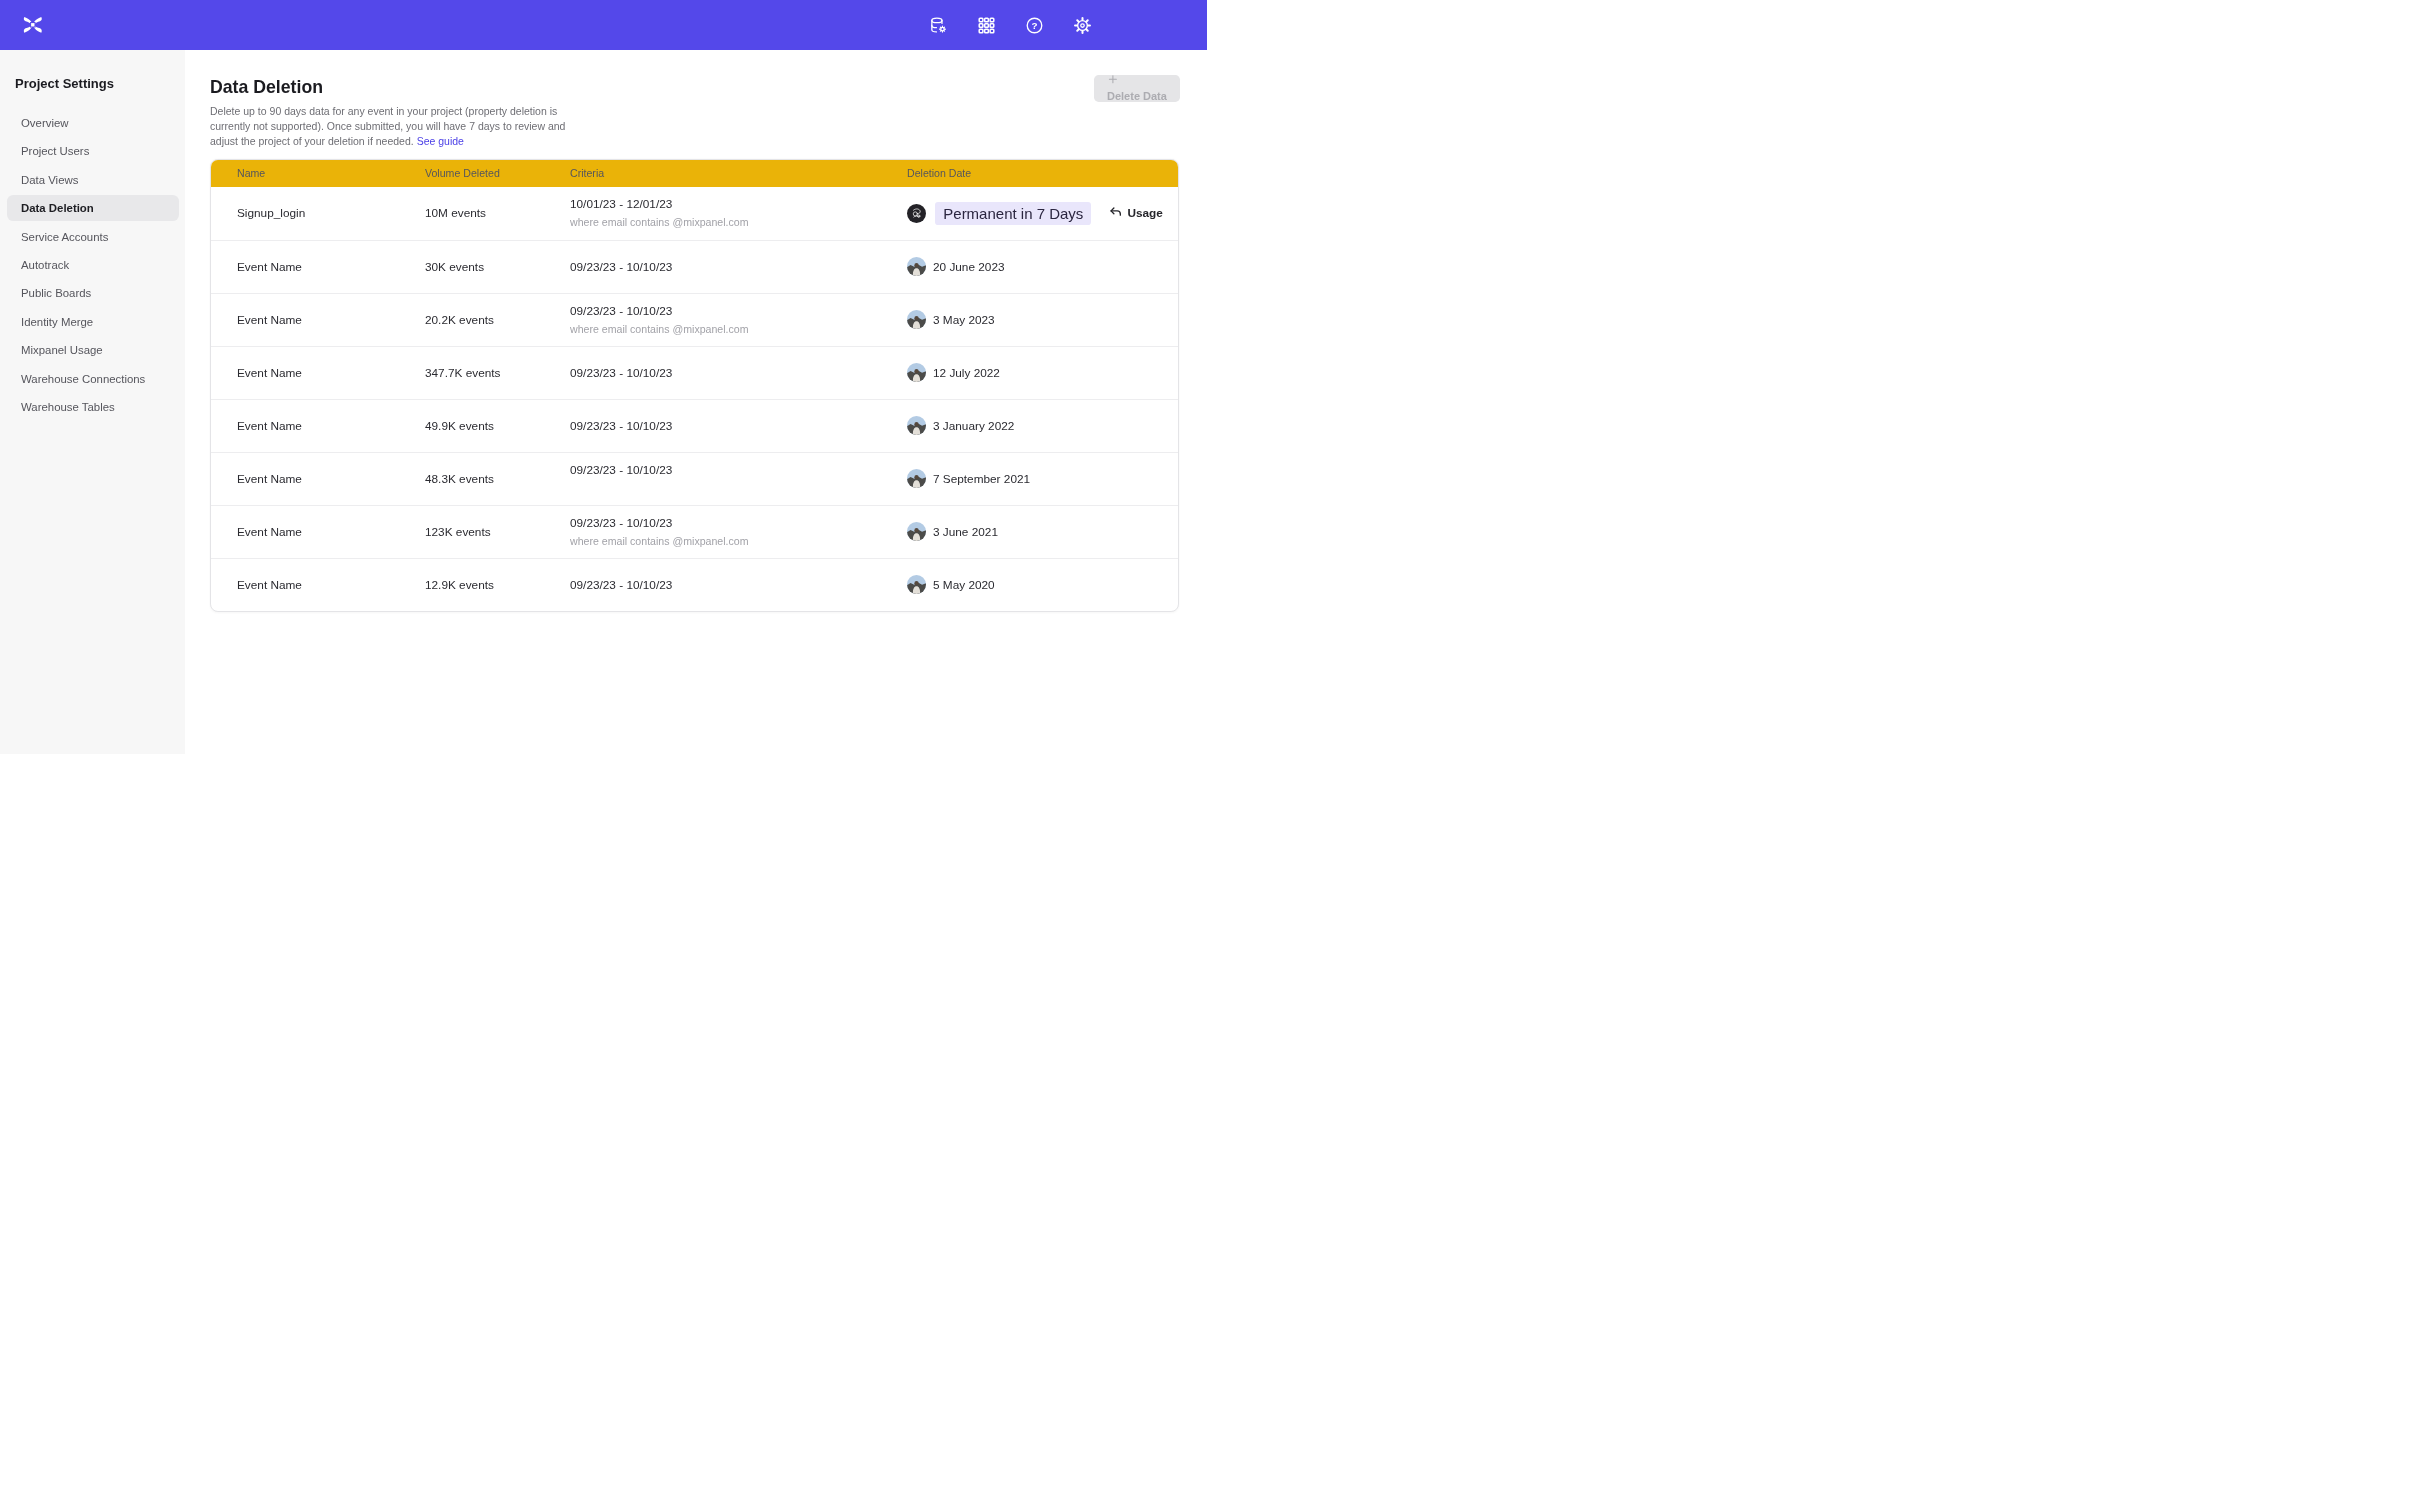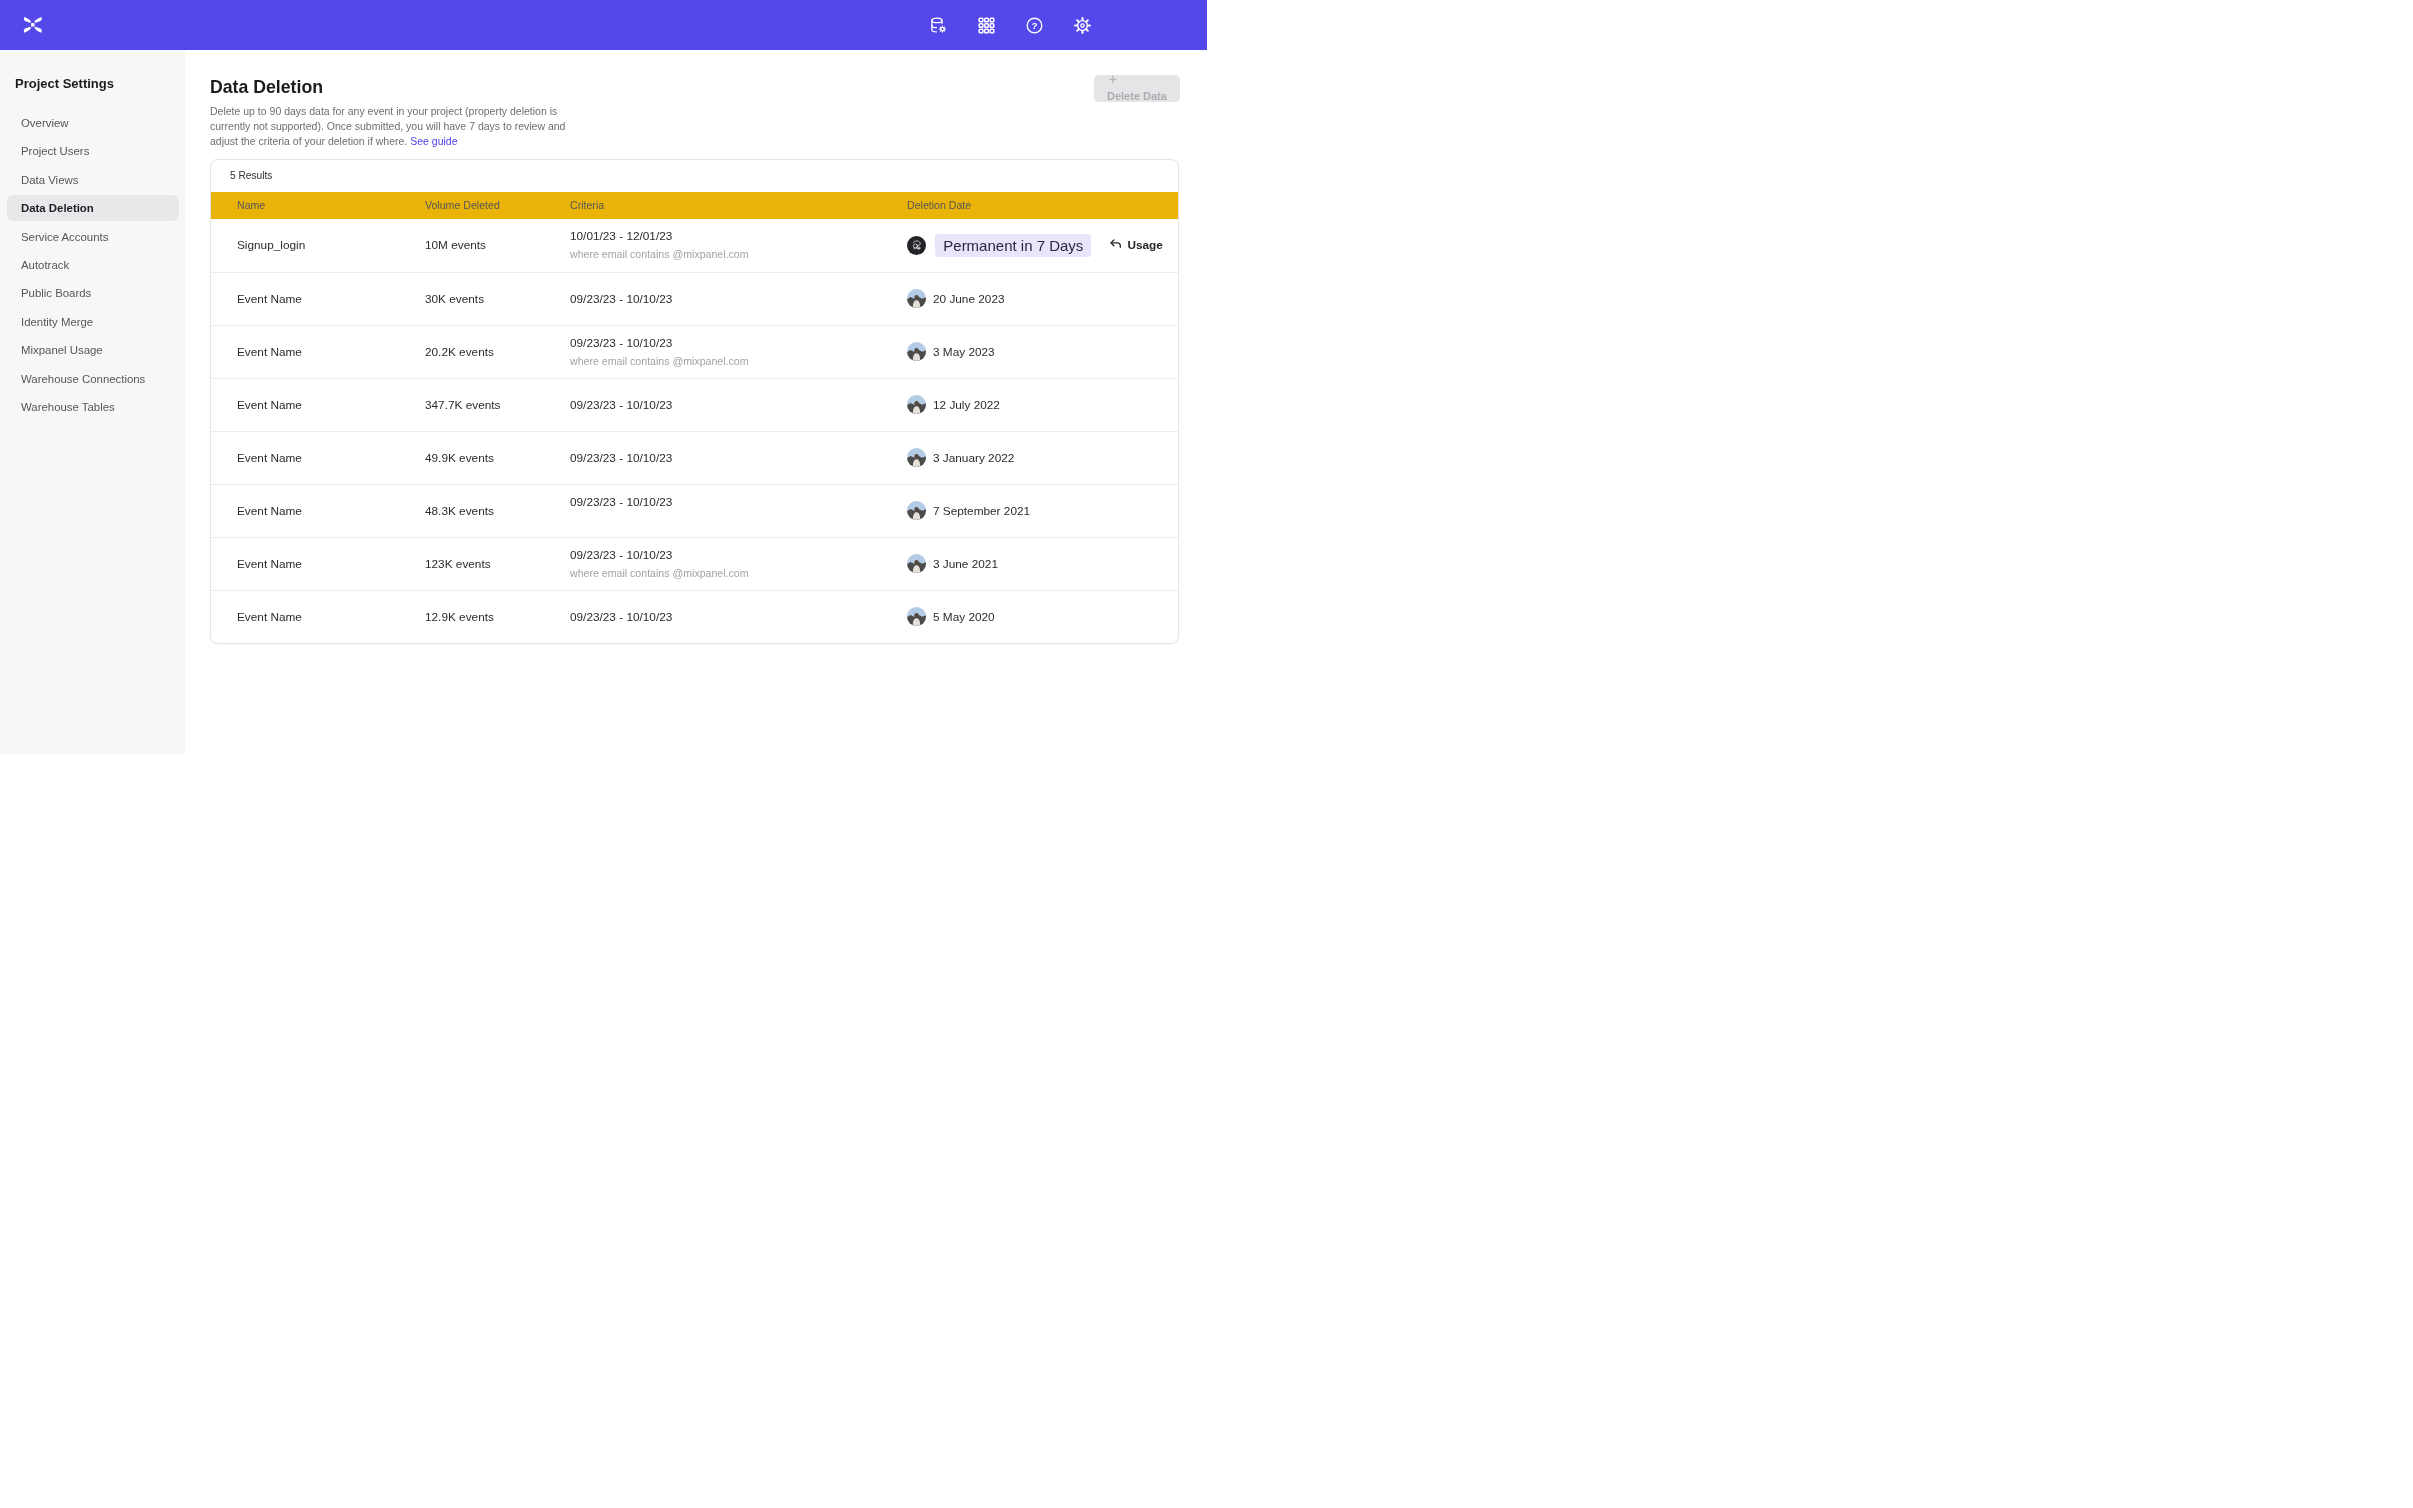--- a/index.html
+++ b/index.html
@@ -170,7 +170,7 @@
   <div class="page-desc">
     <div>Delete up to 90 days data for any event in your project (property deletion is</div>
     <div>currently not supported). Once submitted, you will have 7 days to review and</div>
-    <div><span>adjust the criteria of your deletion if where. </span><a>See guide</a></div>
+    <div><span>adjust the project of your deletion if needed. </span><a>See guide</a></div>
   </div>
 
   <button class="delete-btn">

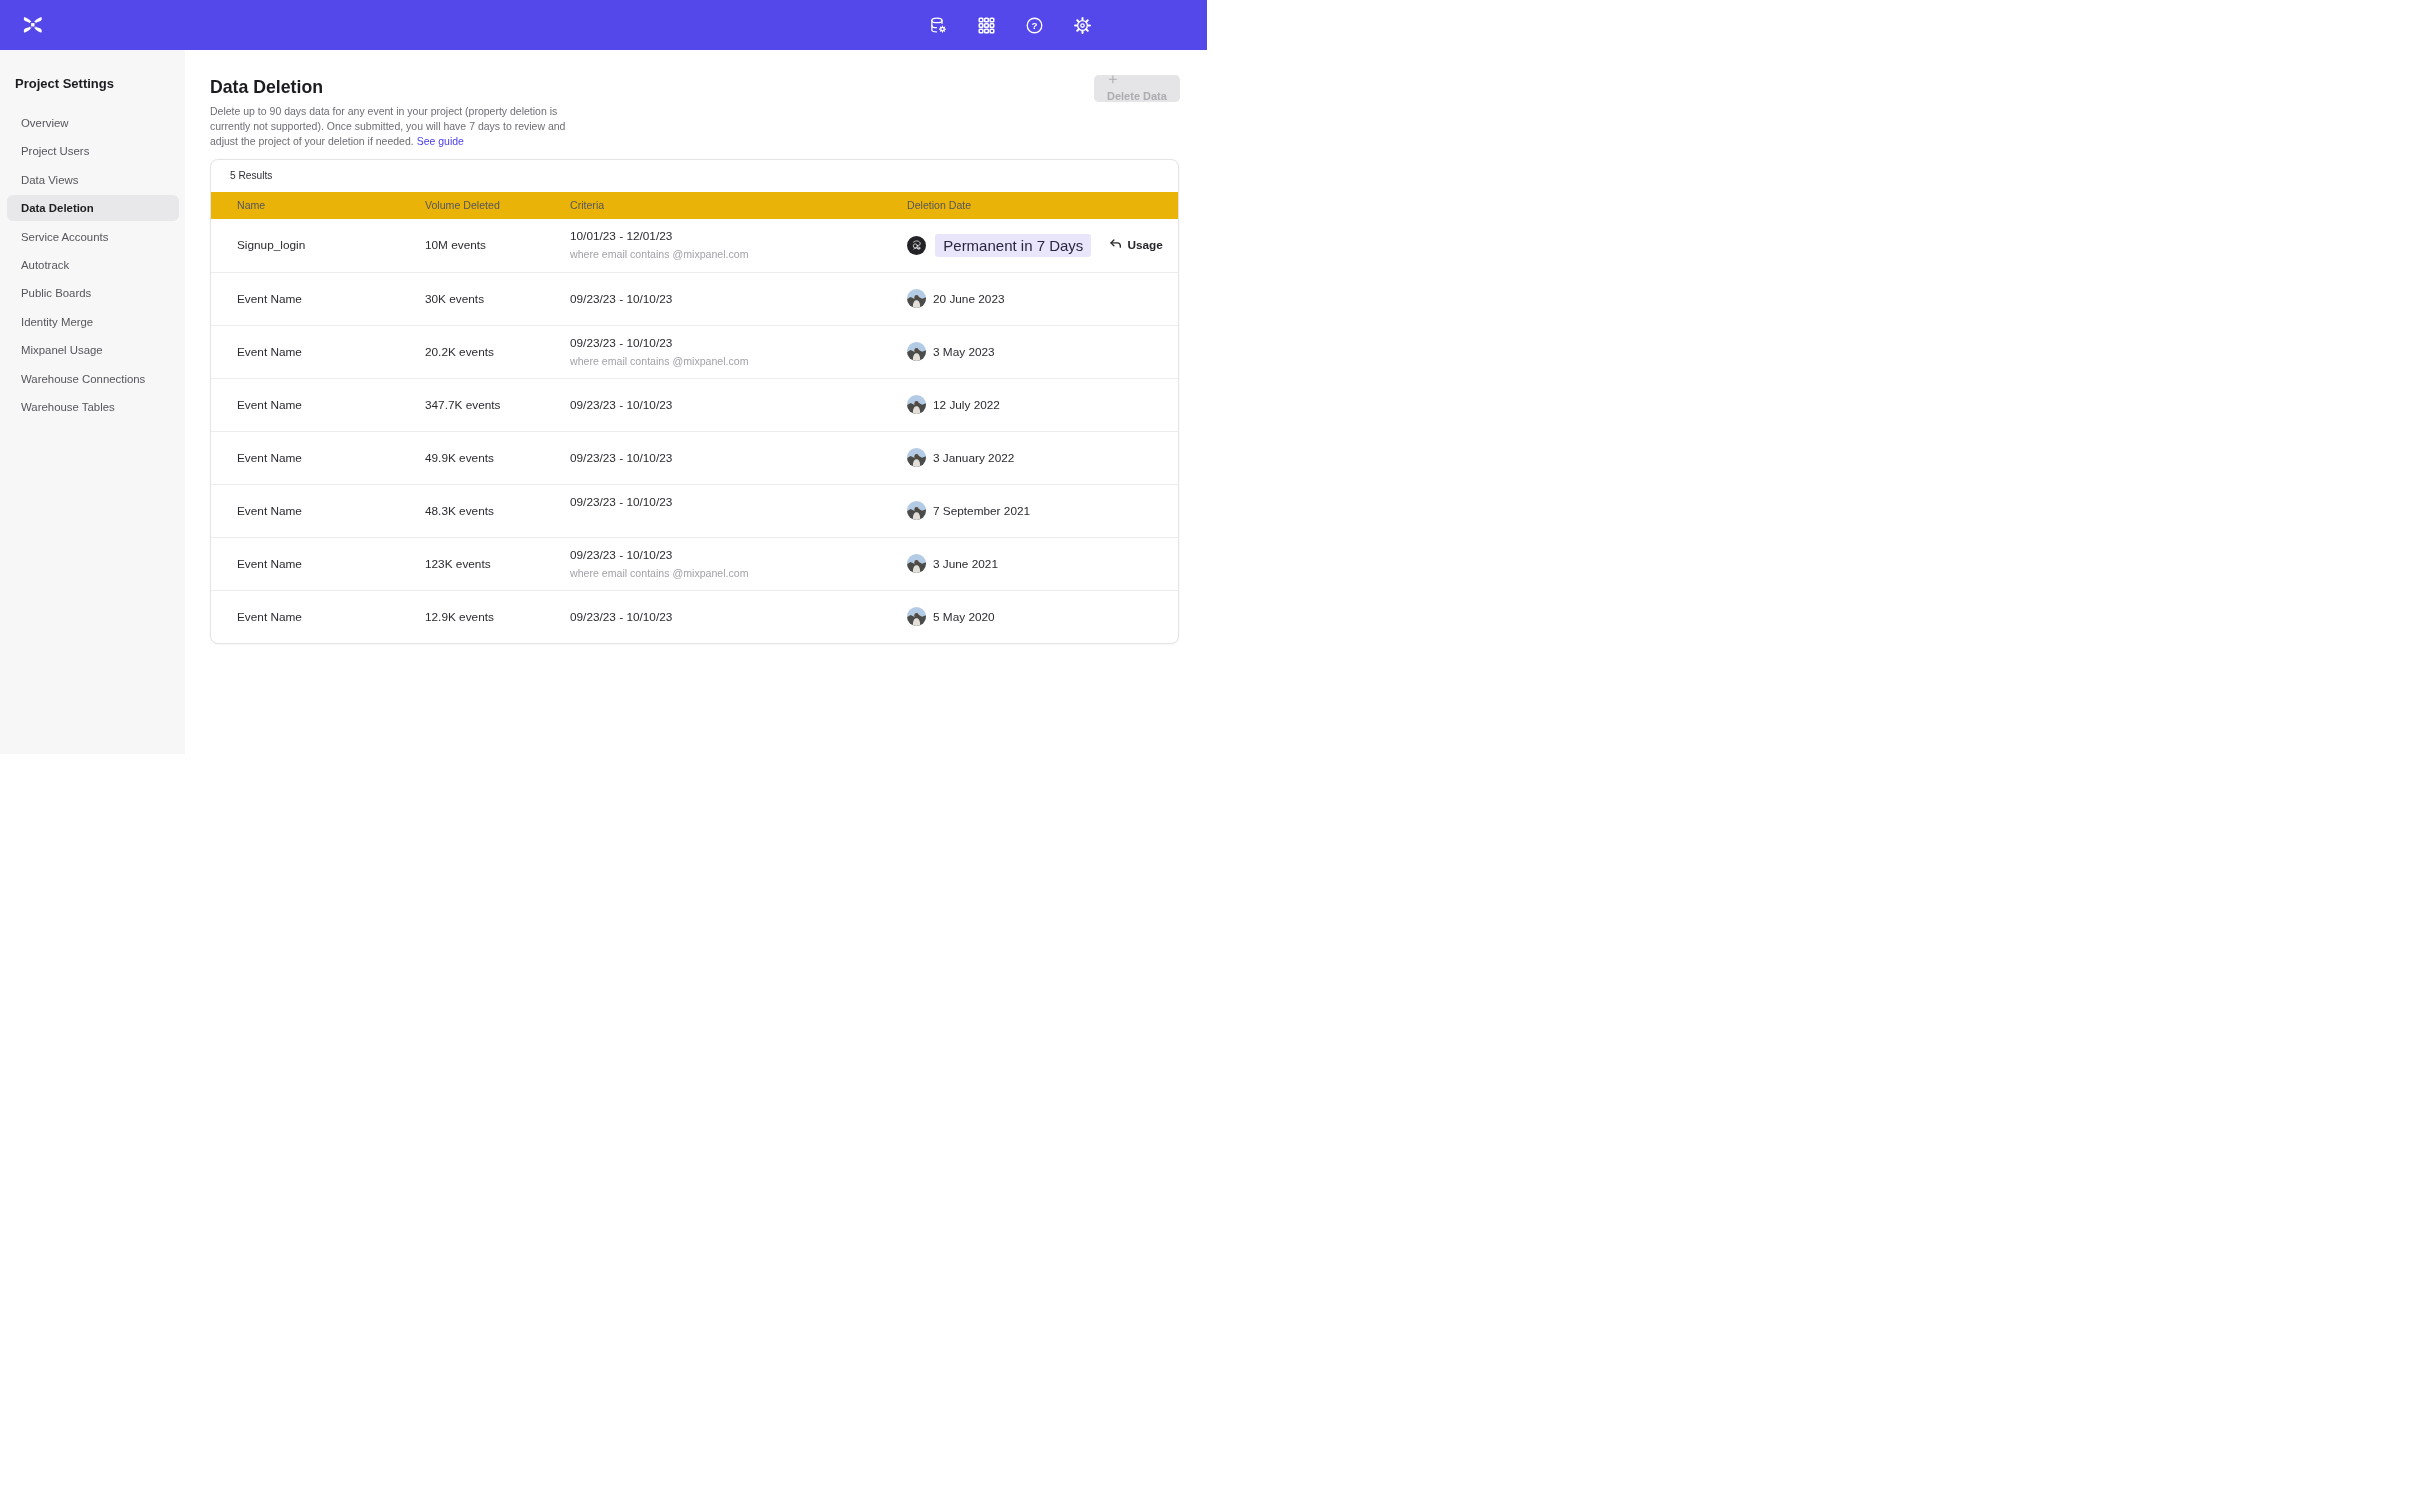--- a/index.html
+++ b/index.html
@@ -182,7 +182,6 @@
   </button>
 
   <div class="card">
-    <div class="results-bar">5 Results</div>
     <div class="t-grid t-head">
       <div>Name</div>
       <div>Volume Deleted</div>

